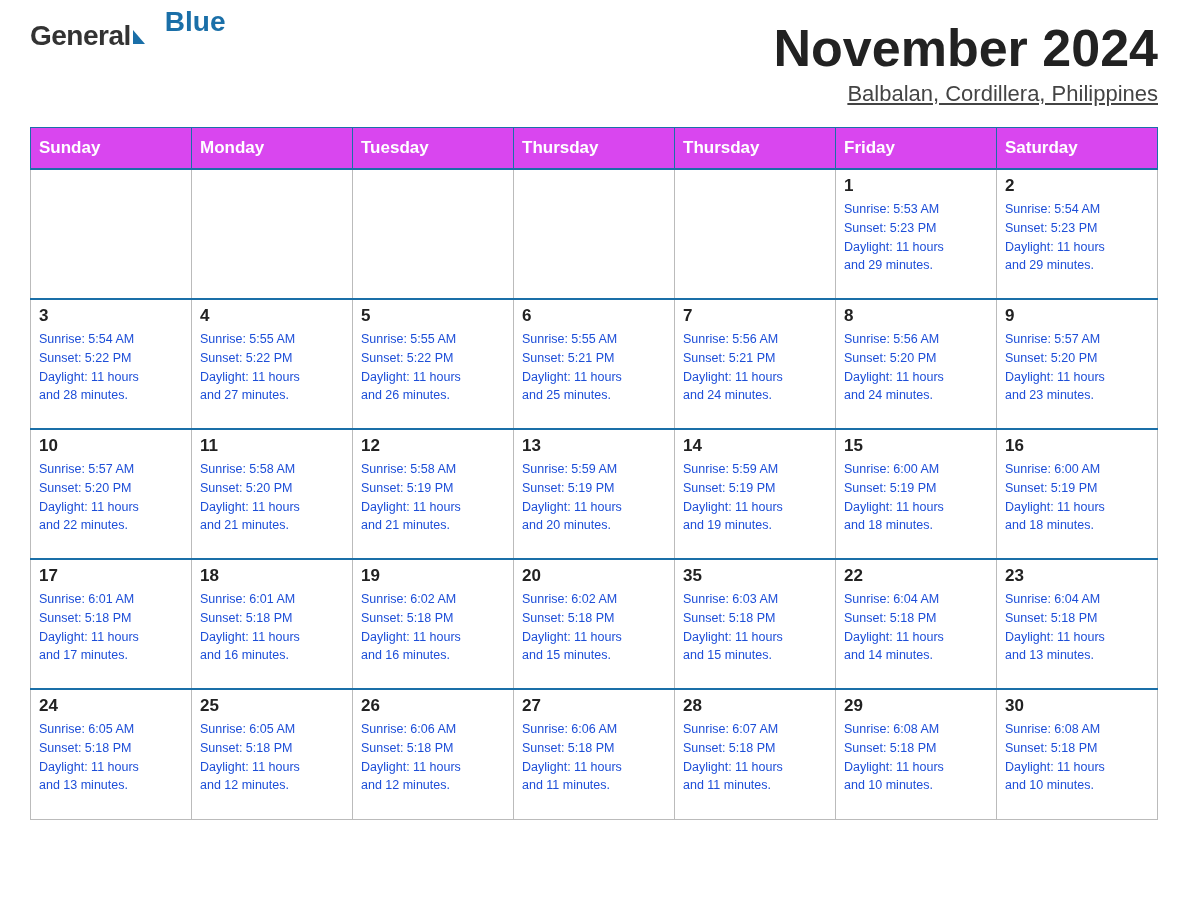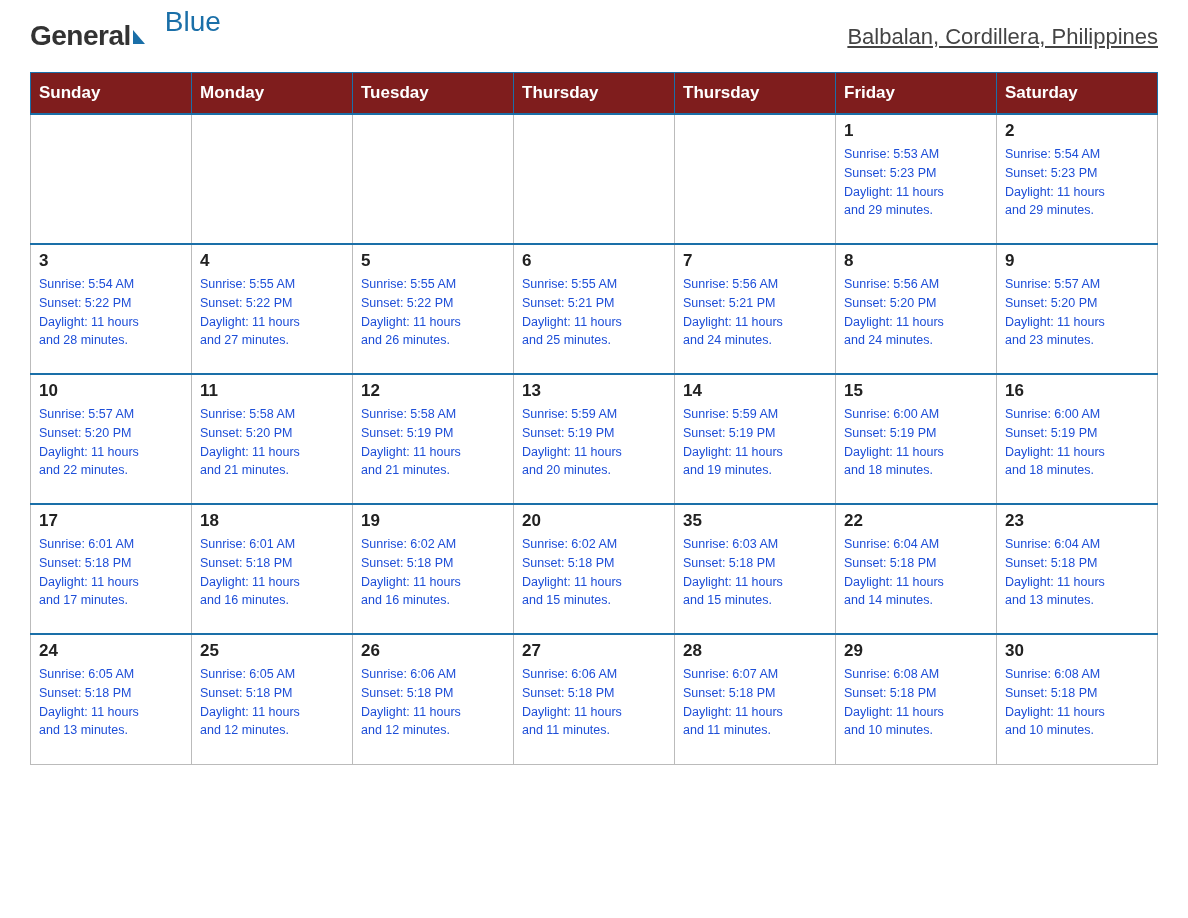--- a/index.html
+++ b/index.html
@@ -43,7 +43,7 @@
     }
     .logo-bottom {
       font-size: 28px;
-      font-weight: normal;
+      font-weight: bold;
       color: #1a6fa8;
       margin-top: -8px;
       margin-left: 2px;

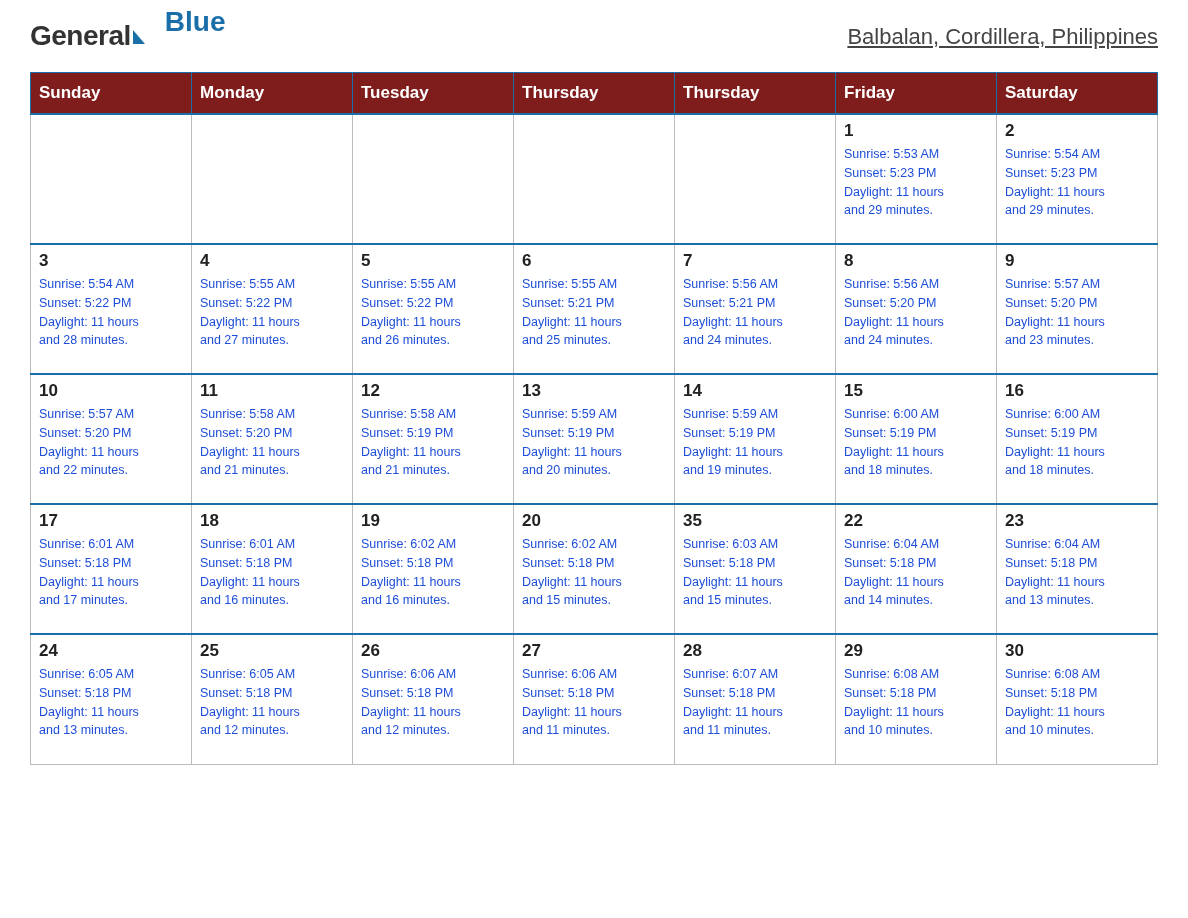--- a/index.html
+++ b/index.html
@@ -118,6 +118,7 @@
     </div>
   </div>
   <div class="title-section">
+    <div class="month-title">November 2024</div>
     <div class="location-title">Balbalan, Cordillera, Philippines</div>
   </div>
 </div>

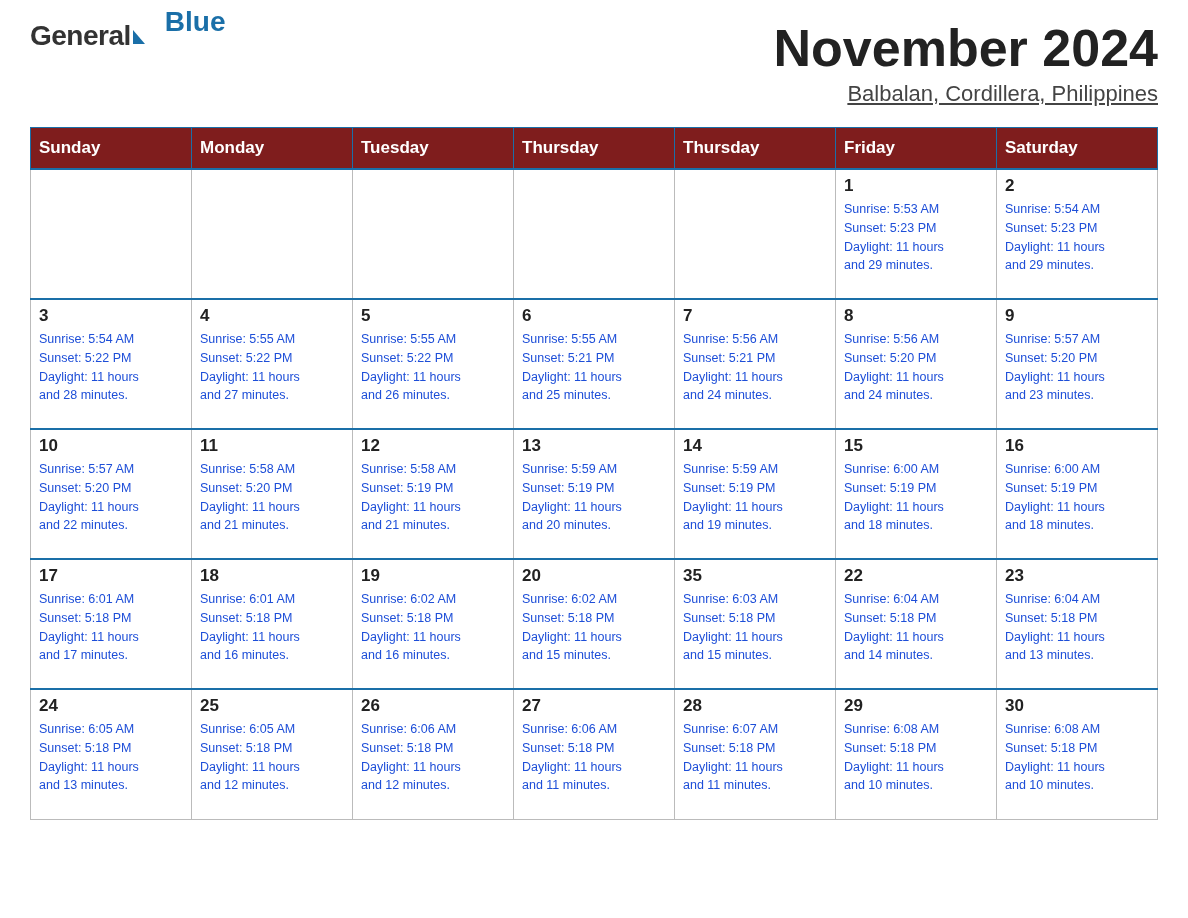--- a/index.html
+++ b/index.html
@@ -69,7 +69,7 @@
       border: 1px solid #999;
     }
     .calendar th {
-      background-color: #7f1d1d;
+      background-color: #d946ef;
       color: #fff;
       font-size: 17px;
       font-weight: bold;

